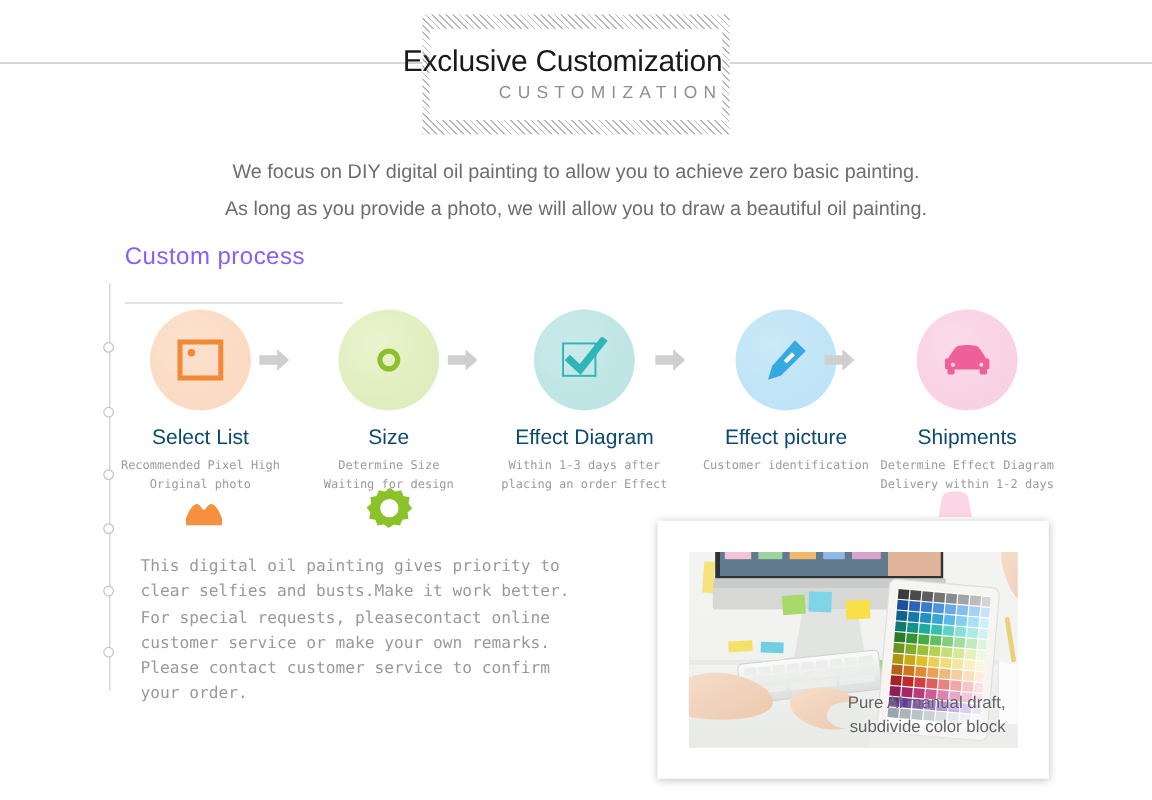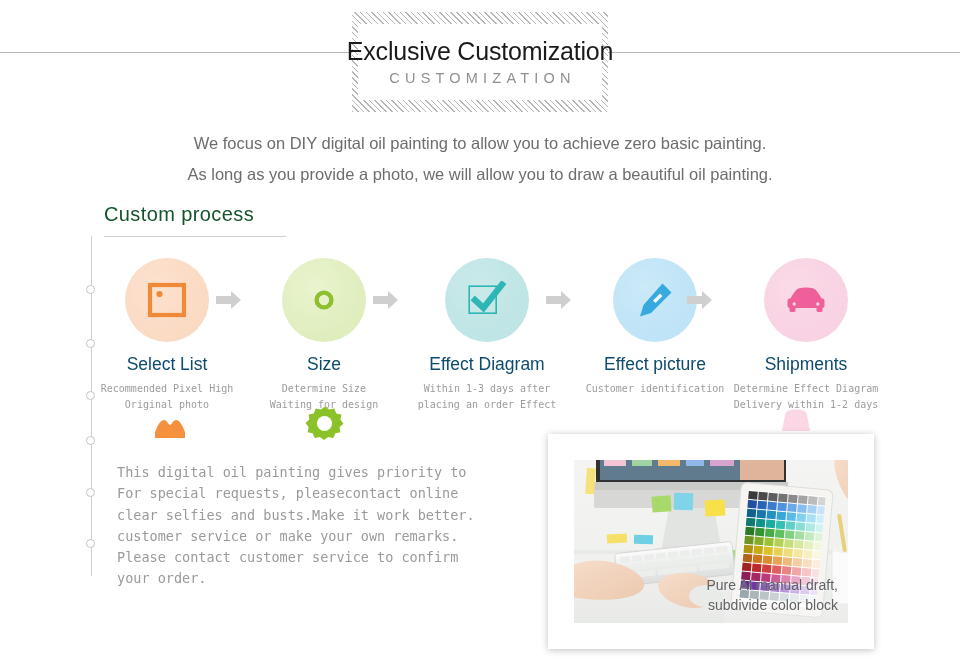--- a/index.html
+++ b/index.html
@@ -58,7 +58,7 @@
     background: #ffffff;
     display: flex;
     flex-direction: column;
-    align-items: center;
+    align-items: flex-end;
     justify-content: center;
   }
   .header-title {

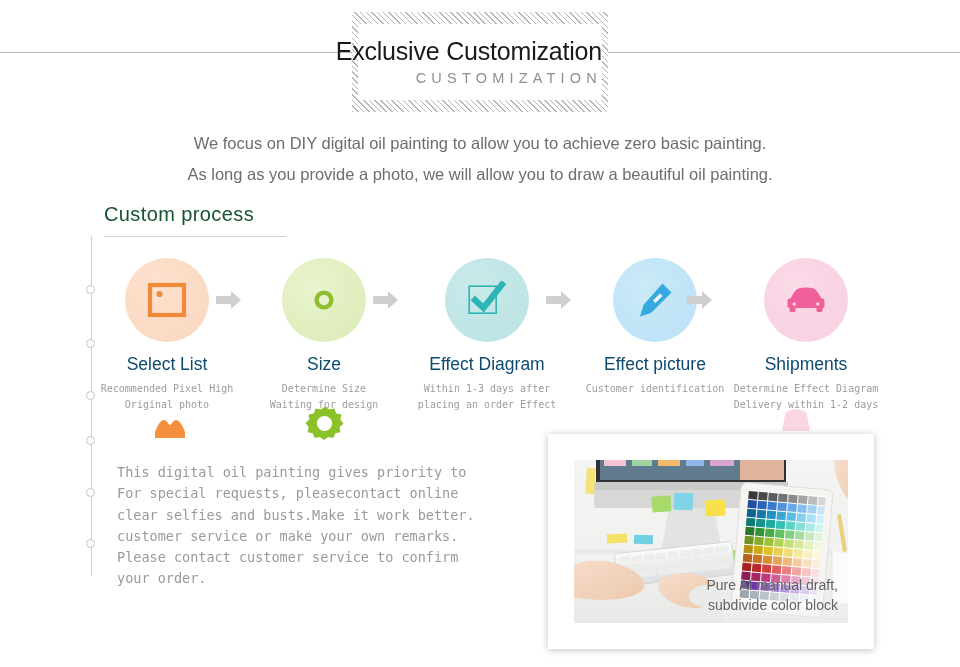--- a/index.html
+++ b/index.html
@@ -99,10 +99,10 @@
     left: 104px;
     top: 203px;
     width: 182px;
-    padding-bottom: 10px;
+    padding-bottom: 26px;
     border-bottom: 1px solid #cfcfcf;
     font-size: 20px;
-    color: #14532d;
+    color: #8b5cf6;
     letter-spacing: 0.4px;
   }
 

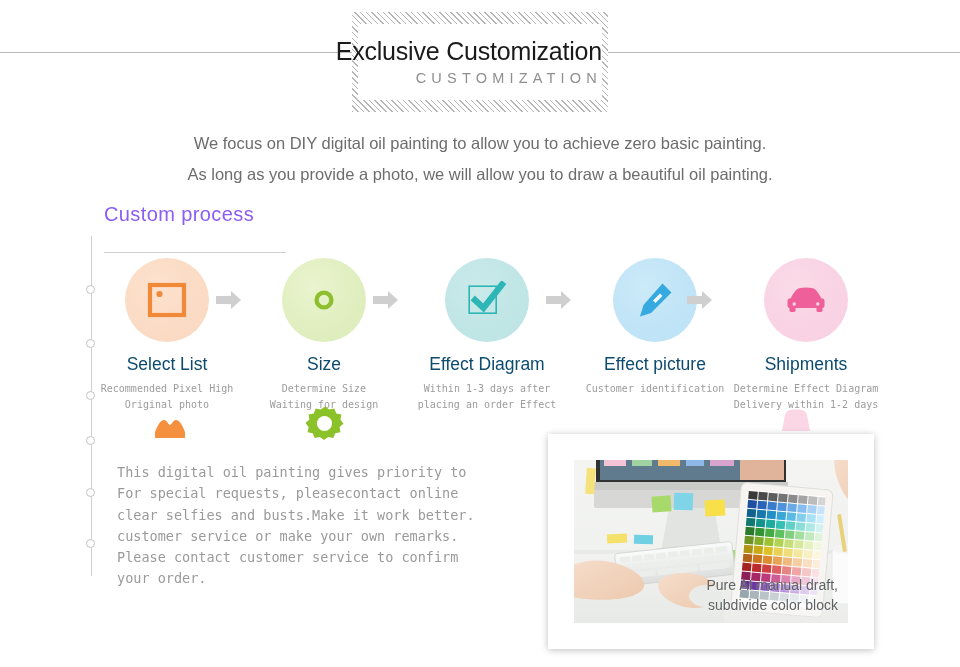--- a/index.html
+++ b/index.html
@@ -370,8 +370,8 @@
 
 <div class="body-text">
   <div>This digital oil painting gives priority to</div>
+  <div>clear selfies and busts.Make it work better.</div>
   <div>For special requests, pleasecontact online</div>
-  <div>clear selfies and busts.Make it work better.</div>
   <div>customer service or make your own remarks.</div>
   <div>Please contact customer service to confirm</div>
   <div>your order.</div>

